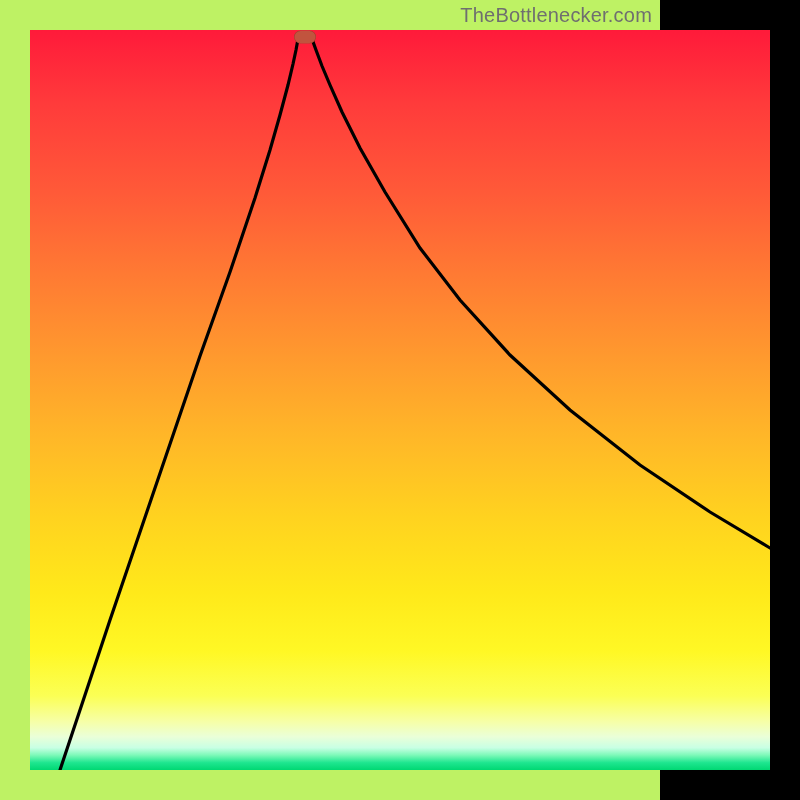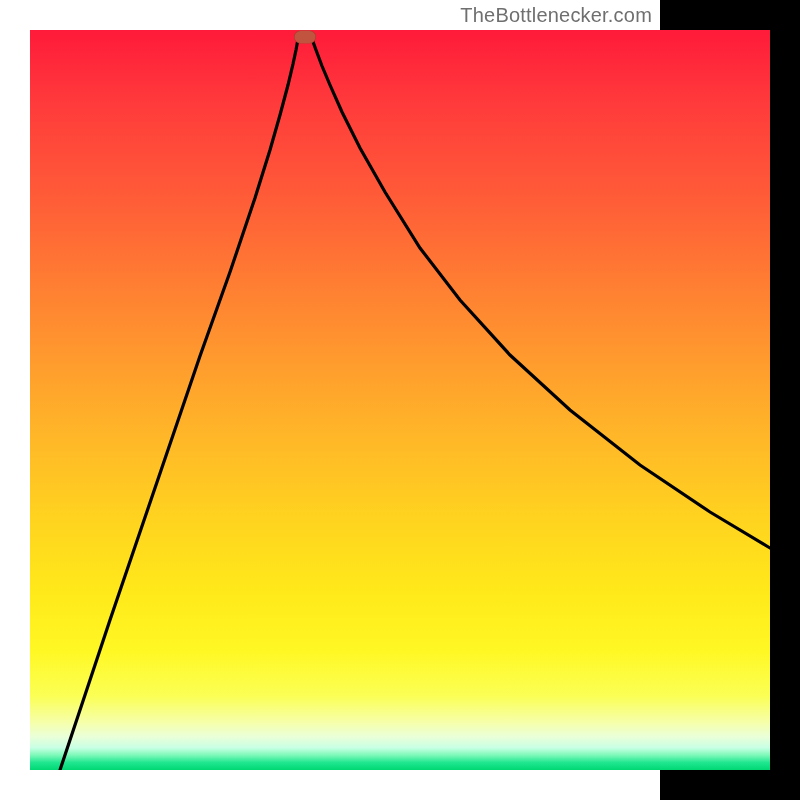--- a/index.html
+++ b/index.html
@@ -17,7 +17,7 @@
     top: 0;
     width: 660px;
     height: 800px;
-    background: #ffffff;
+    background: #bef264;
   }
   .plot {
     position: absolute;

